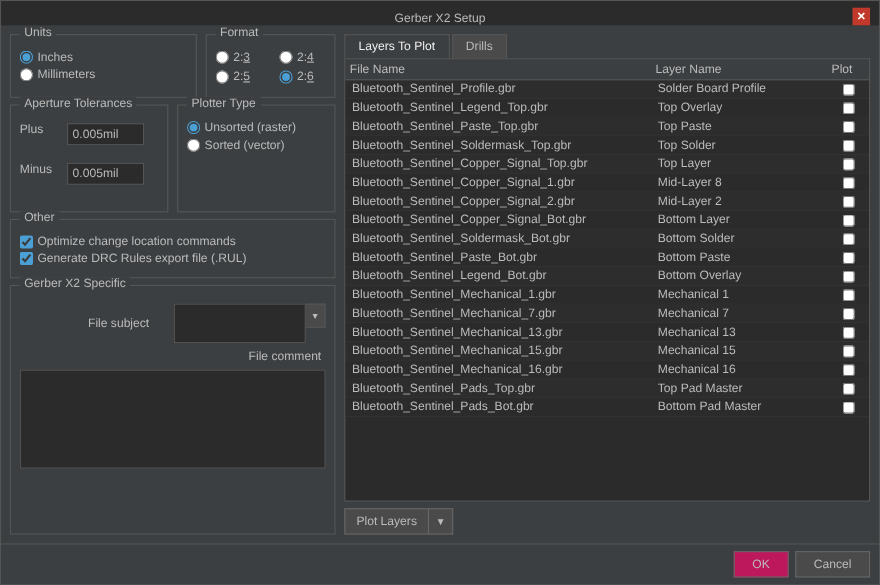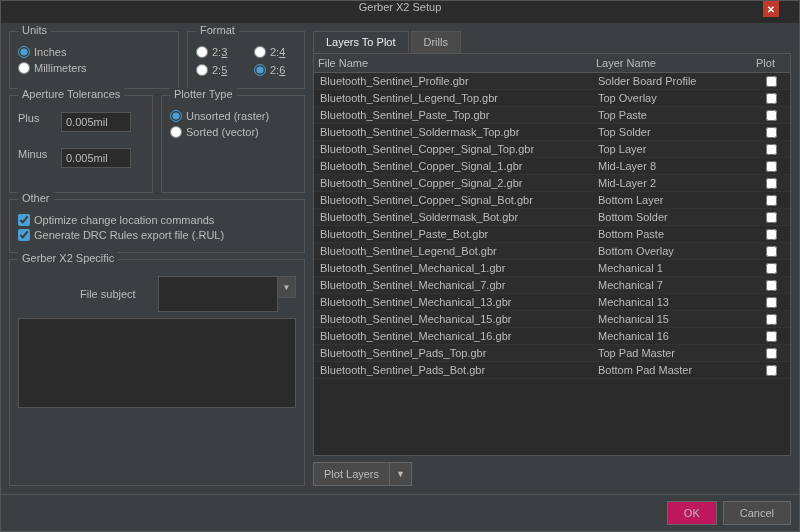--- a/index.html
+++ b/index.html
@@ -24,9 +24,9 @@
       background: #2b2b2b;
       height: 22px;
       display: flex;
-      align-items: flex-start;
+      align-items: flex-end;
       justify-content: space-between;
-      padding: 0 20px;
+      padding: 0 8px;
       flex-shrink: 0;
     }
     .title-bar-text {

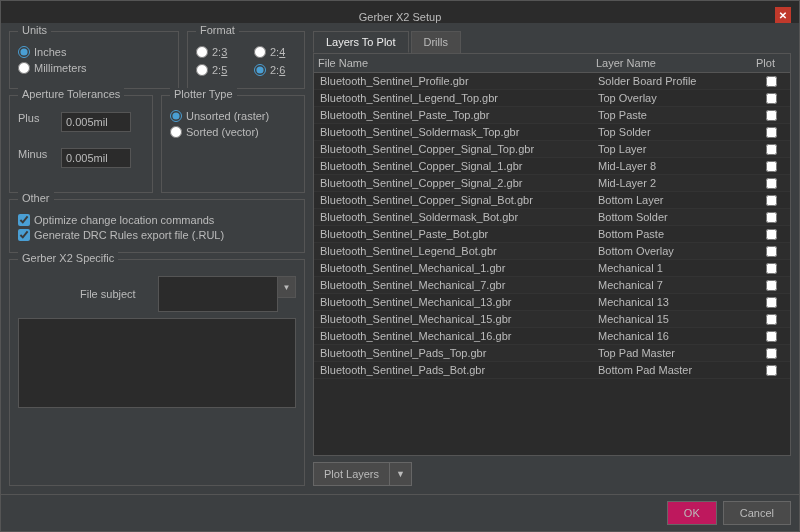--- a/index.html
+++ b/index.html
@@ -435,6 +435,9 @@
               <div class="dropdown-arrow">▼</div>
             </div>
           </div>
+          <div class="field-row">
+            <span class="field-label">File comment</span>
+          </div>
           <textarea class="textarea-field" style="height: 90px; width: 100%;"></textarea>
         </div>
       </div>

